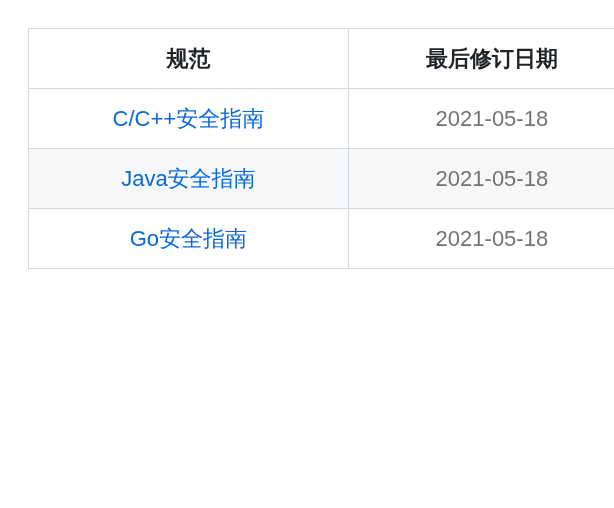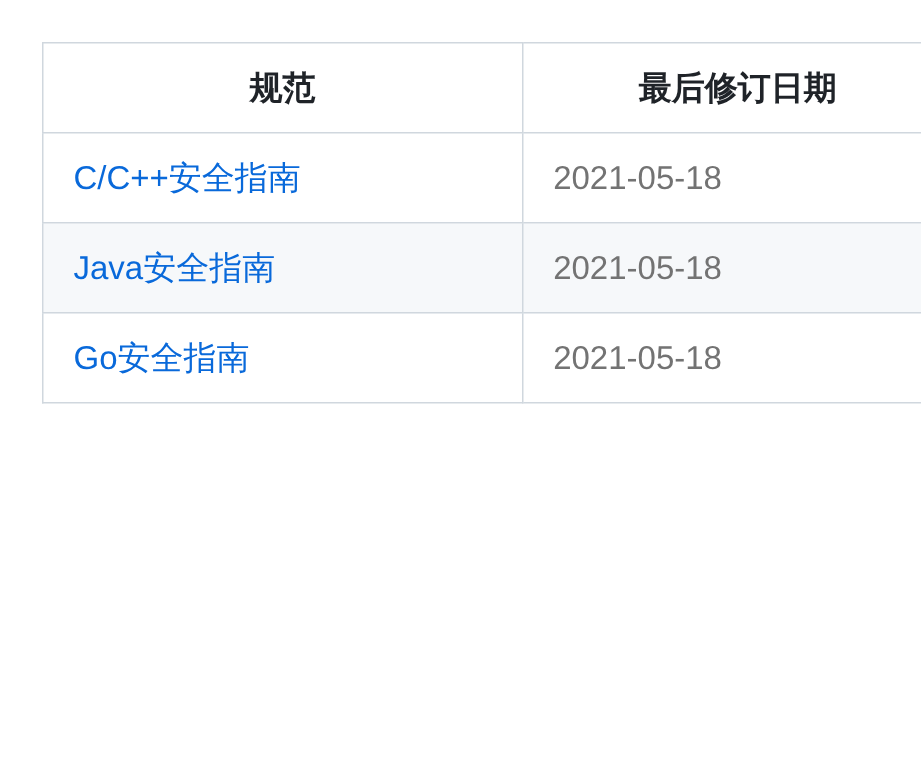--- a/index.html
+++ b/index.html
@@ -19,7 +19,7 @@
     th, td {
       border: 1px solid #d0d7de;
       padding: 13px 20px;
-      text-align: left;
+      text-align: center;
       font-size: 22px;
       line-height: 1.5;
     }

